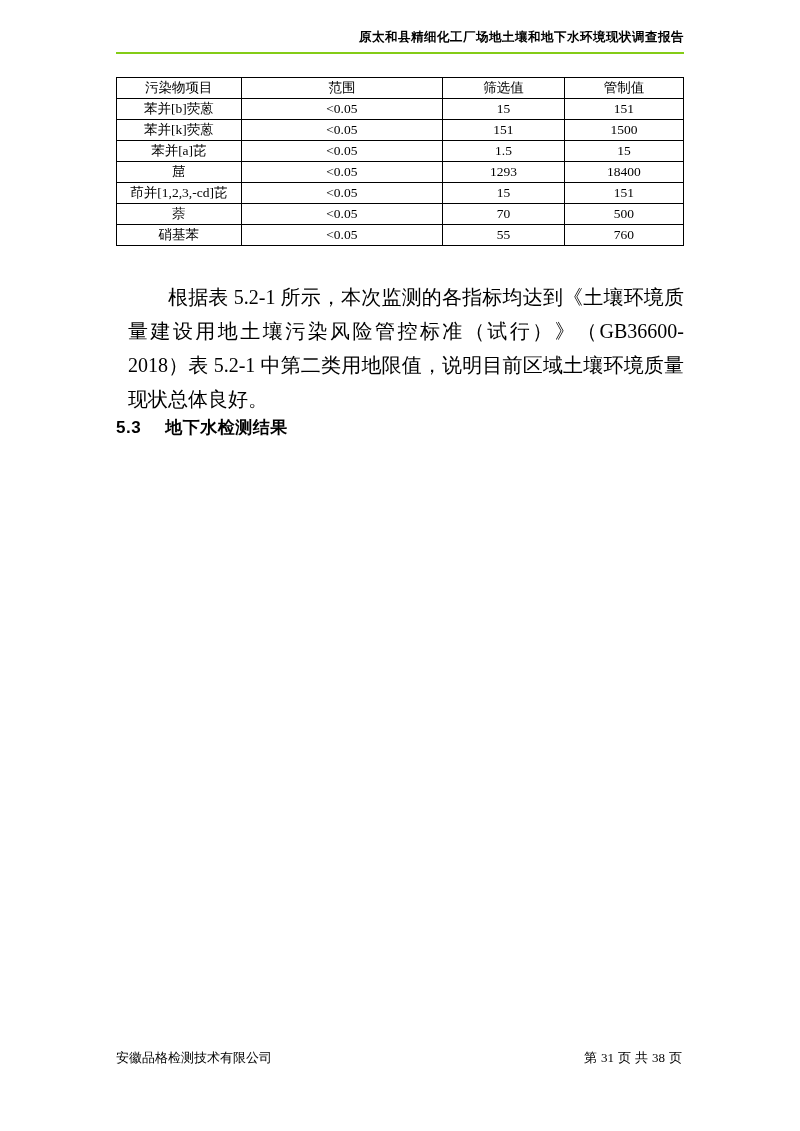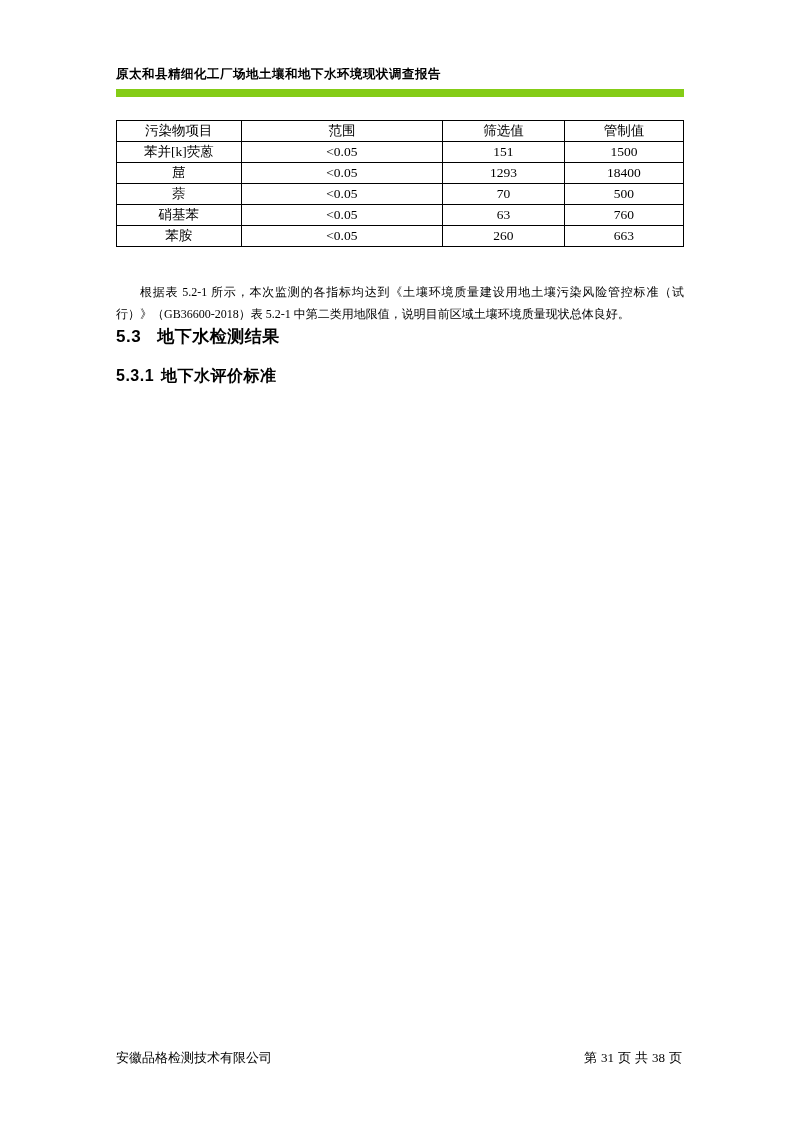--- a/index.html
+++ b/index.html
@@ -14,10 +14,10 @@
   .content { margin: 0 116px; width: 568px; }
 
   .doc-header {
-    padding-top: 66px;
+    padding-top: 29px;
     padding-bottom: 6px;
-    text-align: left;
-    border-bottom: 8px solid #84cc16;
+    text-align: right;
+    border-bottom: 2px solid #84cc16;
   }
   .doc-header .title {
     font-size: 12.5px;

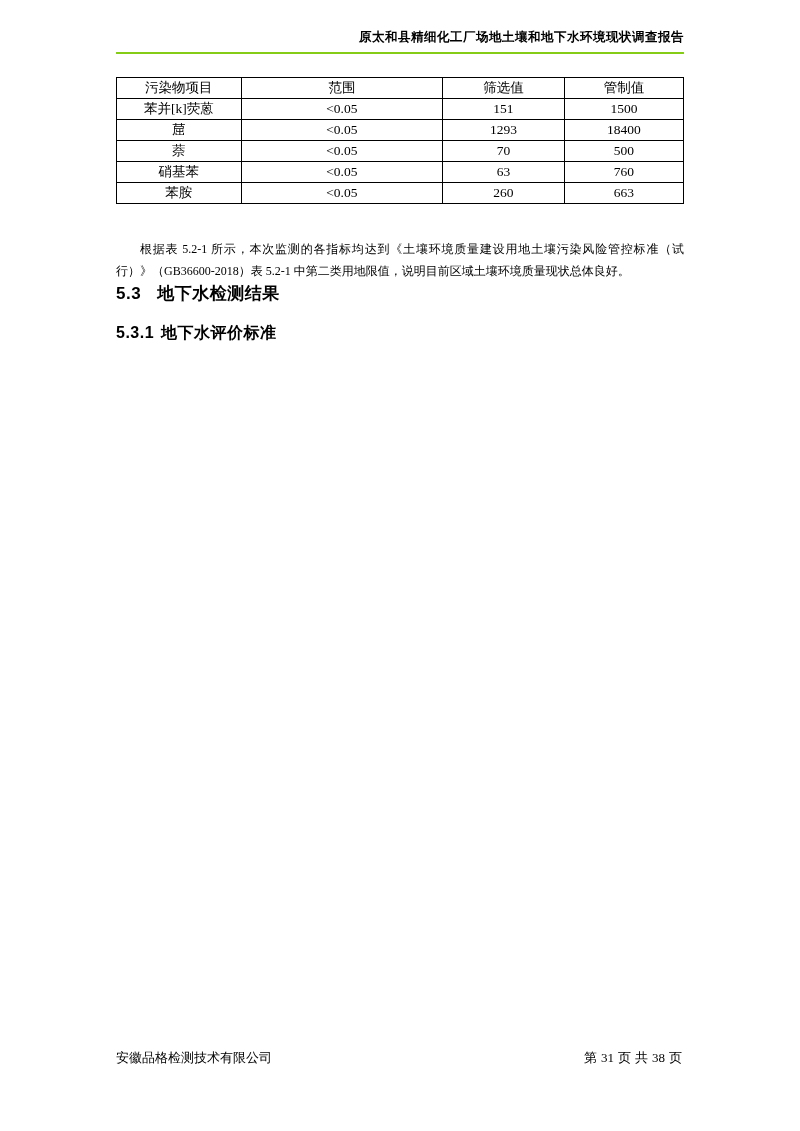--- a/index.html
+++ b/index.html
@@ -109,6 +109,12 @@
         <td>管制值</td>
       </tr>
       <tr>
+        <td>苯并[b]荧蒽</td>
+        <td>&lt;0.05</td>
+        <td>15</td>
+        <td>151</td>
+      </tr>
+      <tr>
         <td>苯并[k]荧蒽</td>
         <td>&lt;0.05</td>
         <td>151</td>

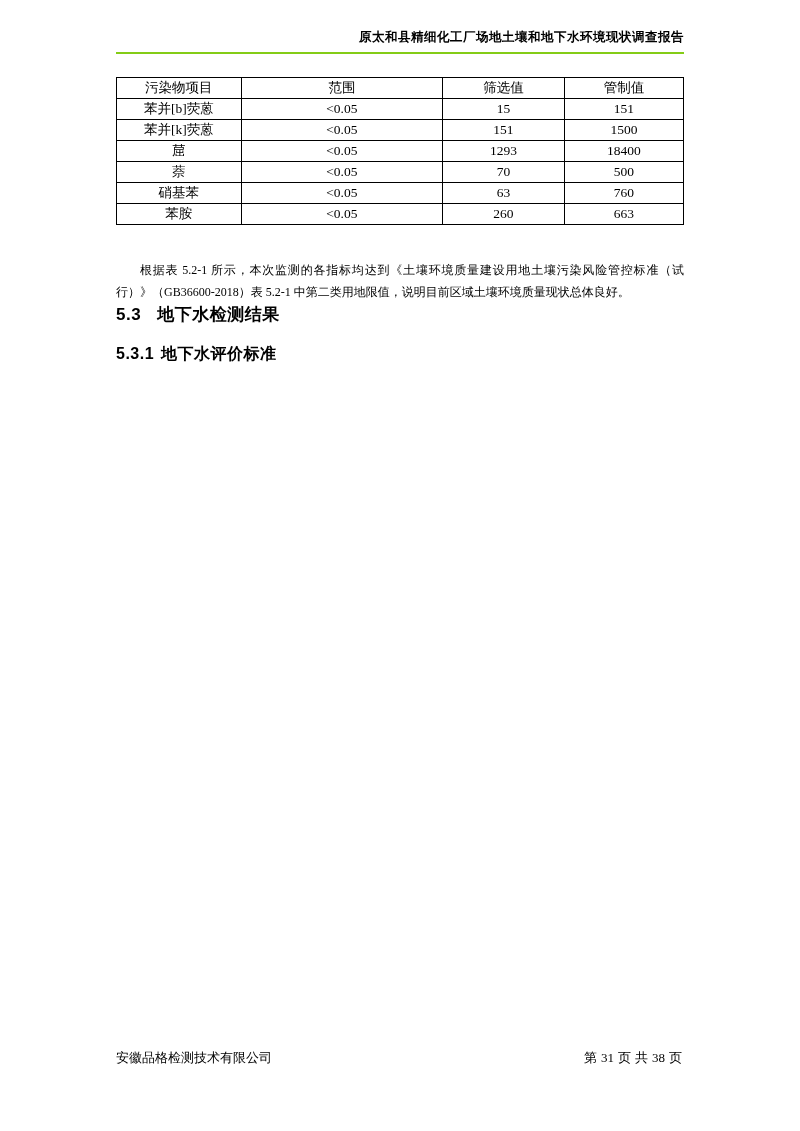--- a/index.html
+++ b/index.html
@@ -121,6 +121,12 @@
         <td>1500</td>
       </tr>
       <tr>
+        <td>苯并[a]芘</td>
+        <td>&lt;0.05</td>
+        <td>1.5</td>
+        <td>15</td>
+      </tr>
+      <tr>
         <td>䓛</td>
         <td>&lt;0.05</td>
         <td>1293</td>

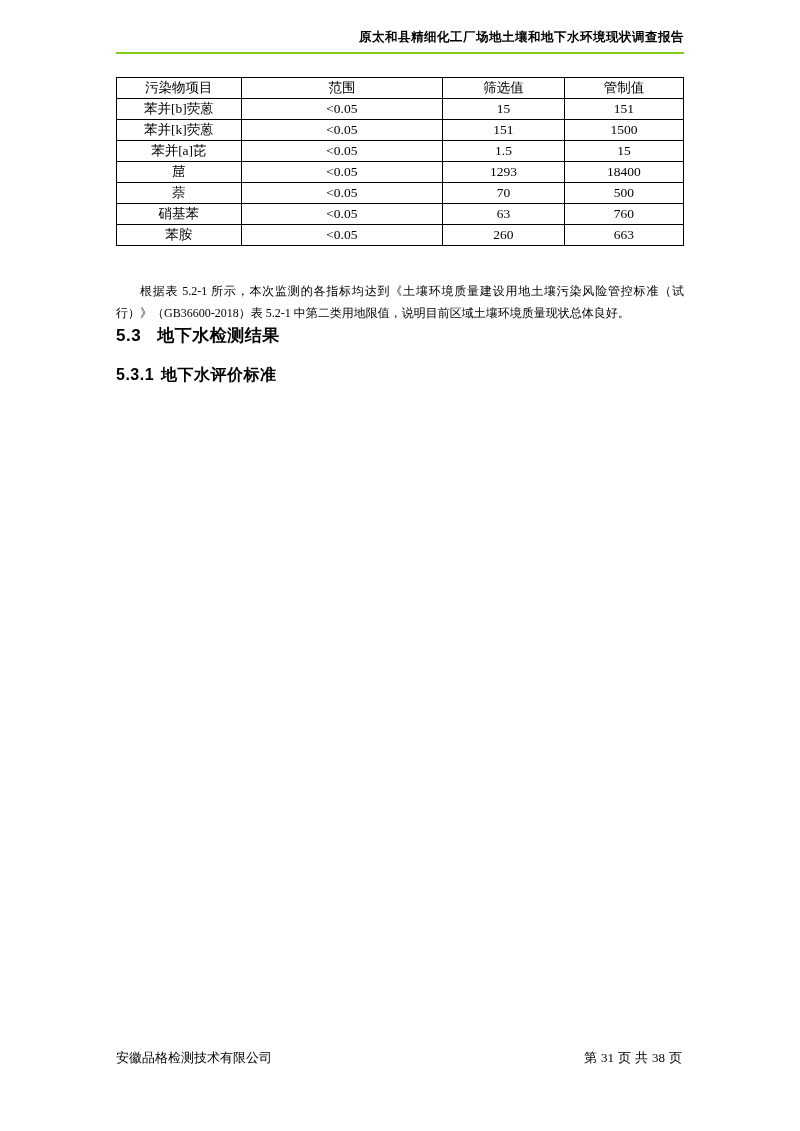--- a/index.html
+++ b/index.html
@@ -133,6 +133,12 @@
         <td>18400</td>
       </tr>
       <tr>
+        <td>茚并[1,2,3,-cd]芘</td>
+        <td>&lt;0.05</td>
+        <td>15</td>
+        <td>151</td>
+      </tr>
+      <tr>
         <td>萘</td>
         <td>&lt;0.05</td>
         <td>70</td>

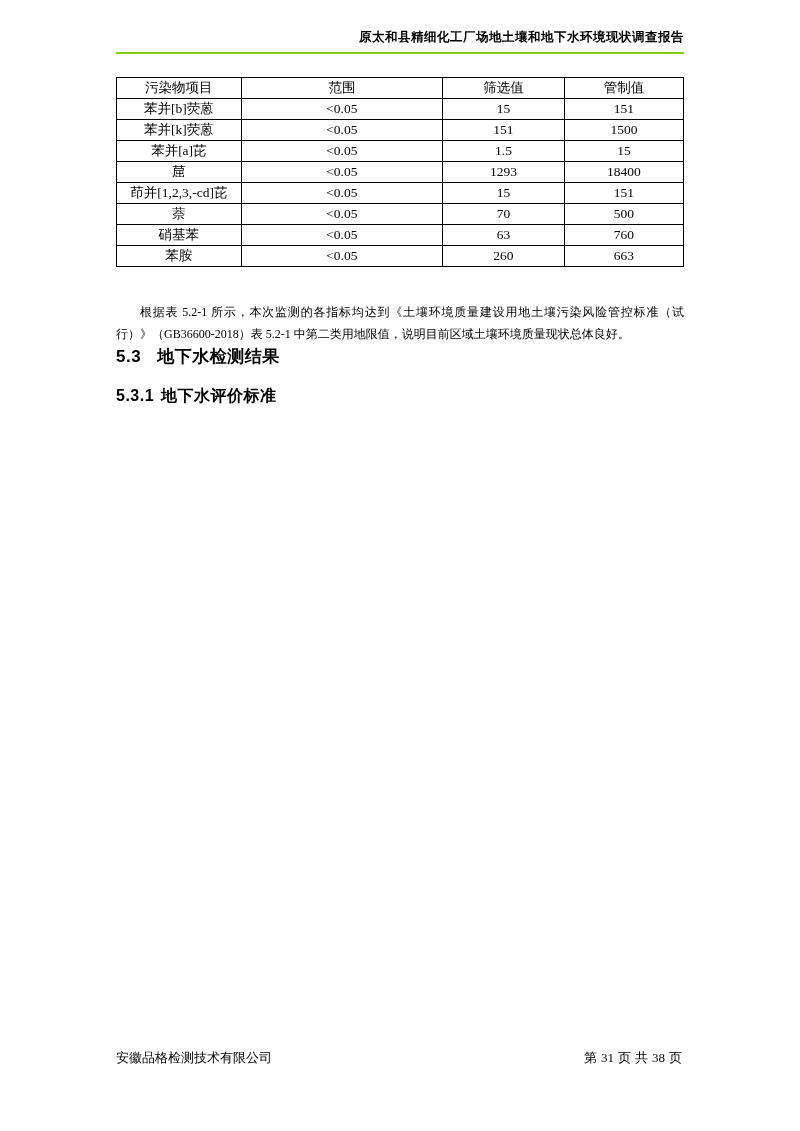--- a/index.html
+++ b/index.html
@@ -147,7 +147,7 @@
       <tr>
         <td>硝基苯</td>
         <td>&lt;0.05</td>
-        <td>63</td>
+        <td>55</td>
         <td>760</td>
       </tr>
       <tr>

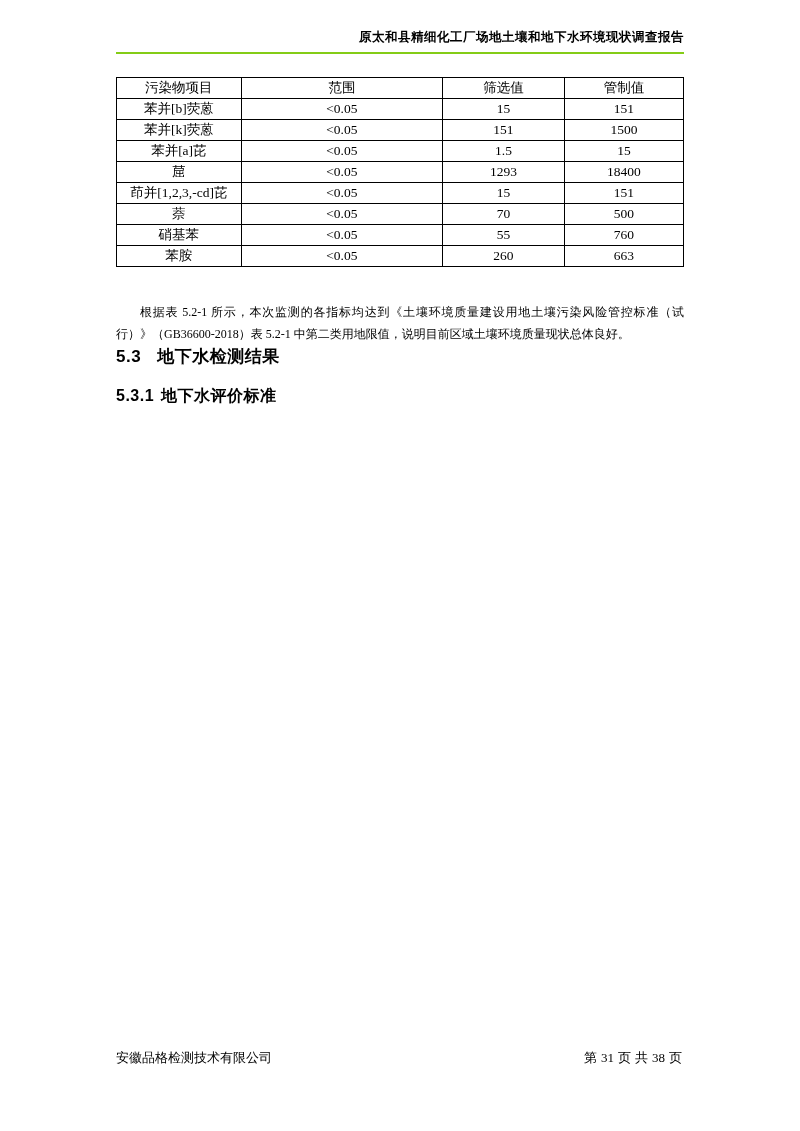--- a/index.html
+++ b/index.html
@@ -150,12 +150,6 @@
         <td>55</td>
         <td>760</td>
       </tr>
-      <tr>
-        <td>苯胺</td>
-        <td>&lt;0.05</td>
-        <td>260</td>
-        <td>663</td>
-      </tr>
     </tbody>
   </table>
 

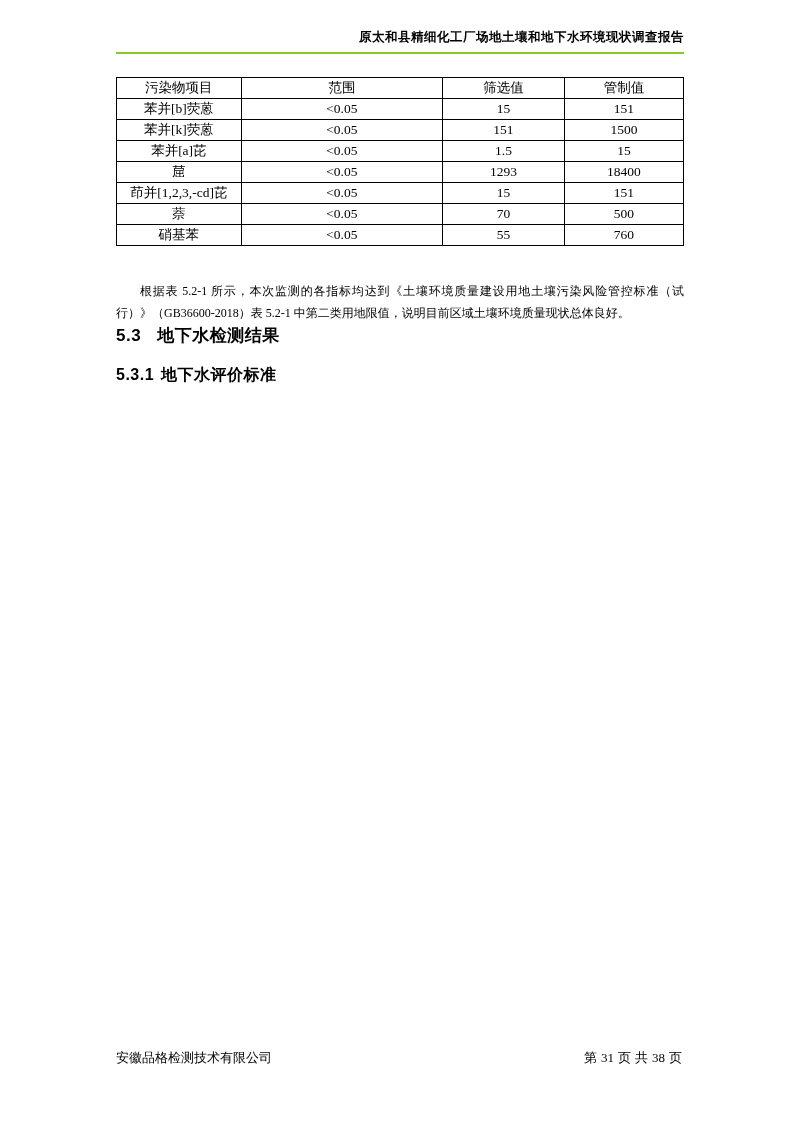--- a/index.html
+++ b/index.html
@@ -49,10 +49,11 @@
 
   .para {
     margin-top: 34px;
-    font-size: 12px;
-    line-height: 22px;
+    font-size: 20px;
+    line-height: 34px;
     text-align: justify;
     text-indent: 2em;
+    margin-left: 12px;
   }
 
   .sec-h2 {

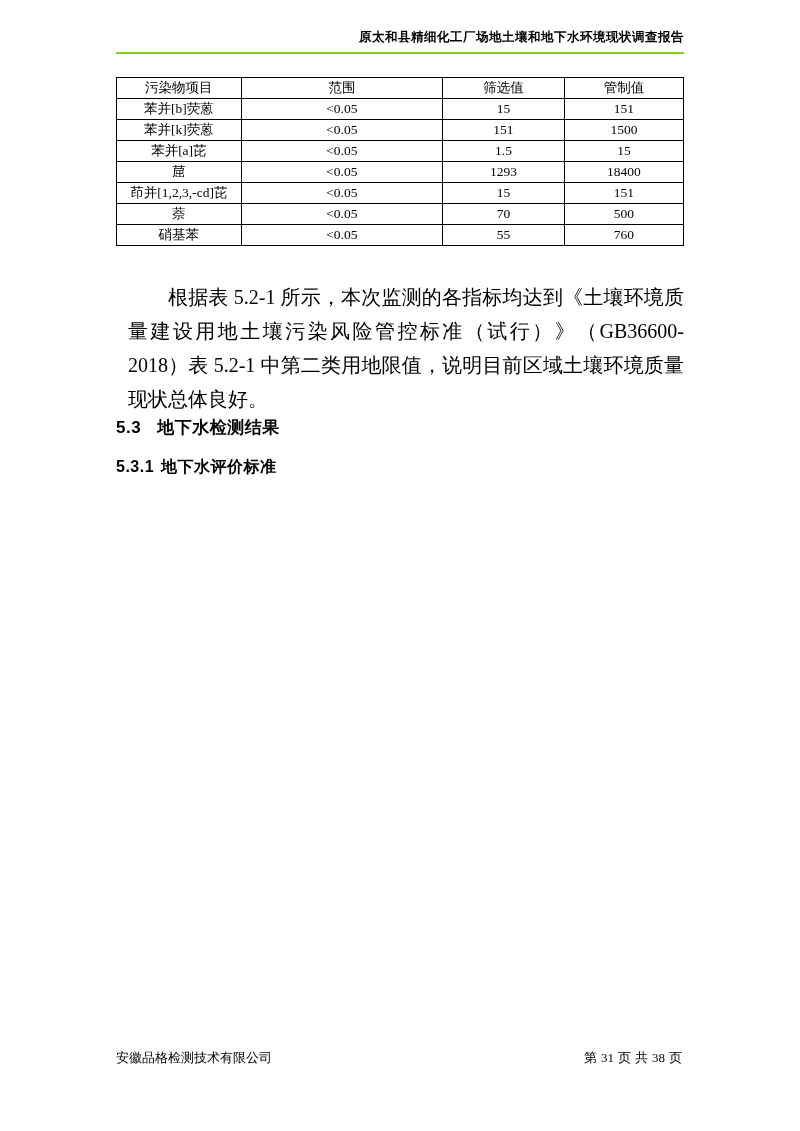--- a/index.html
+++ b/index.html
@@ -64,7 +64,7 @@
     line-height: 22px;
     letter-spacing: 0.5px;
   }
-  .sec-h2 .sec-num { margin-right: 16px; }
+  .sec-h2 .sec-num { margin-right: 24px; }
   .sec-h3 {
     margin-top: 17px;
     font-family: "Liberation Sans", "DejaVu Sans", sans-serif;

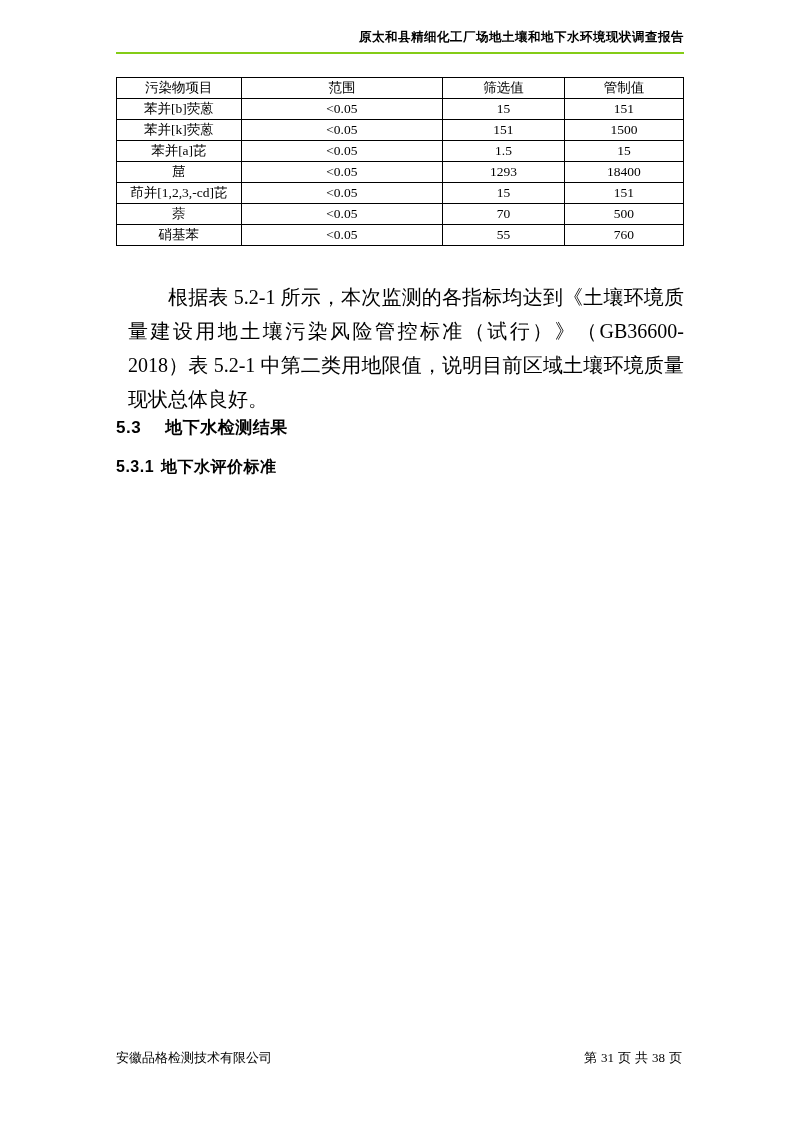--- a/index.html
+++ b/index.html
@@ -160,9 +160,6 @@
     <span class="sec-num">5.3</span><span>地下水检测结果</span>
   </div>
 
-  <div class="sec-h3">
-    <span class="sec-num">5.3.1</span><span>地下水评价标准</span>
-  </div>
 
 </div>
 

